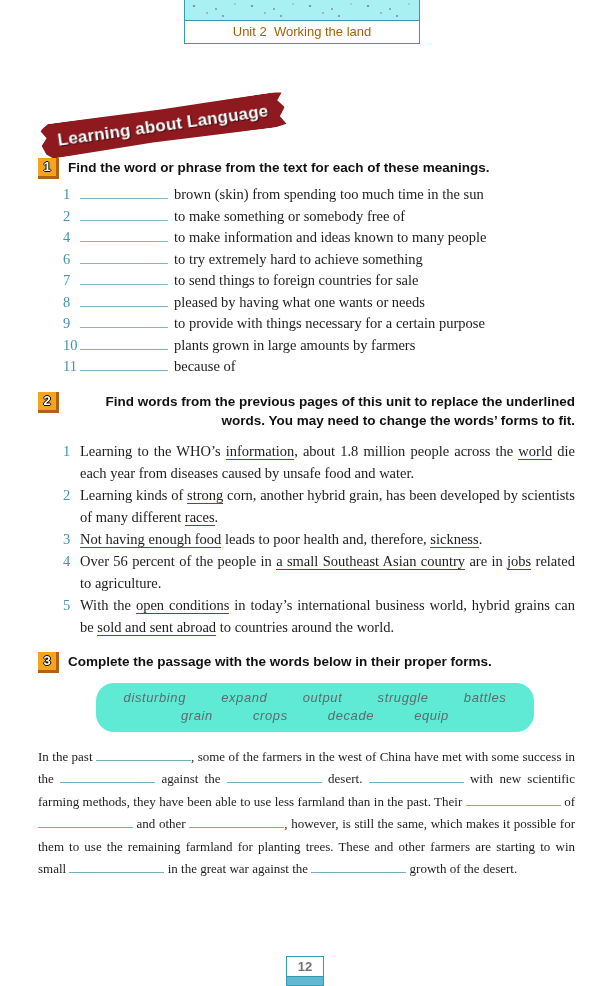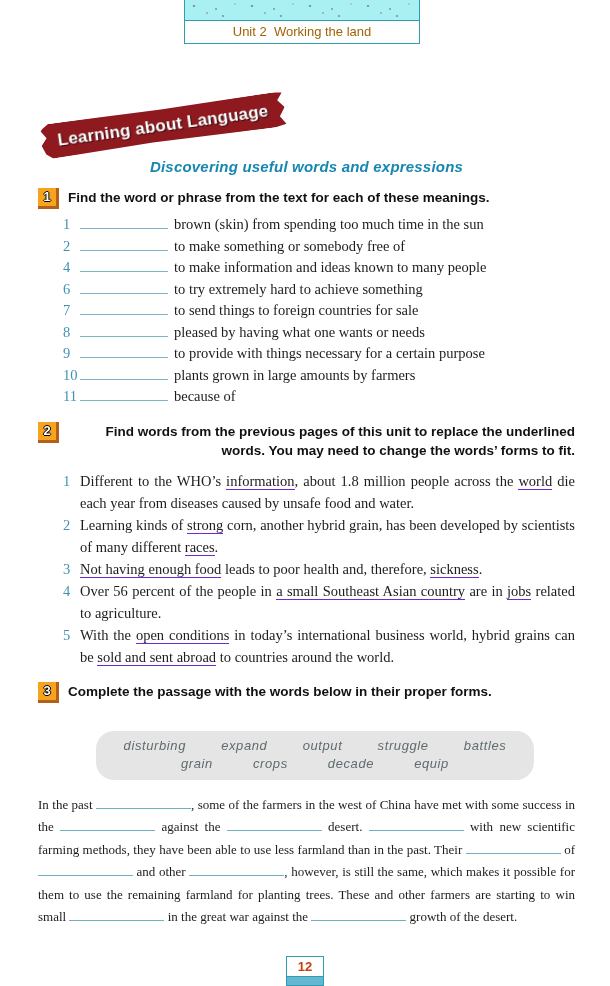--- a/index.html
+++ b/index.html
@@ -86,7 +86,6 @@
 
   <div class="content">
 
-    <div class="subtitle">Discovering useful words and expressions</div>
 
     <div class="ex-head">
       <span class="badge">1</span>

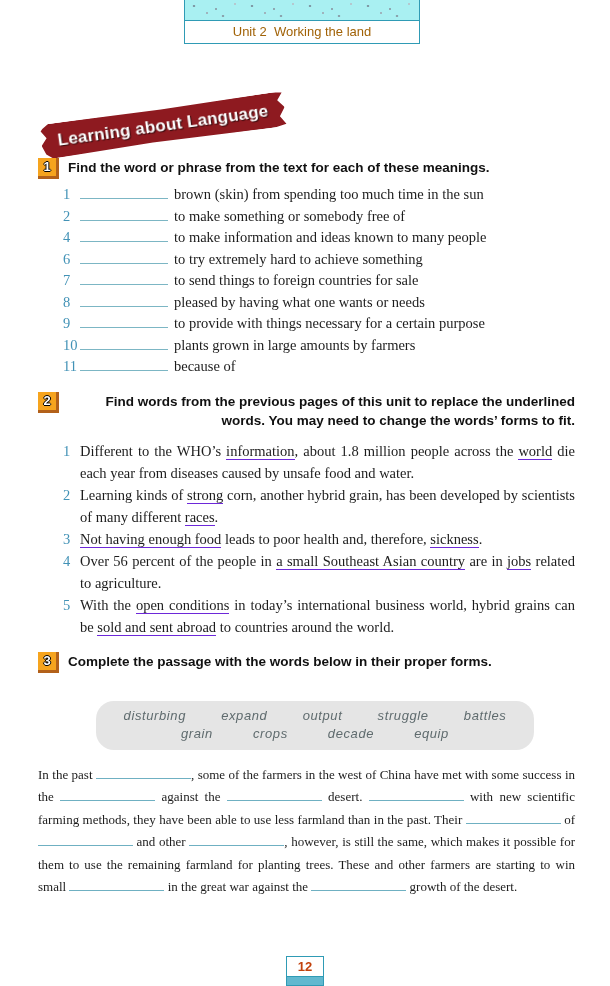--- a/index.html
+++ b/index.html
@@ -110,7 +110,7 @@
     <div class="ex2-list">
       <div class="ex2-row">
           <span class="lnum">1</span>
-          <div class="ex2-text"><span>Different to the WHO’s </span><span class="u-word">information</span><span>, about 1.8 million people across the </span><span class="u-word">world</span><span> die each year from diseases caused by unsafe food and water.</span></div>
+          <div class="ex2-text"><span>Learning to the WHO’s </span><span class="u-word">information</span><span>, about 1.8 million people across the </span><span class="u-word">world</span><span> die each year from diseases caused by unsafe food and water.</span></div>
         </div>
       <div class="ex2-row">
           <span class="lnum">2</span>

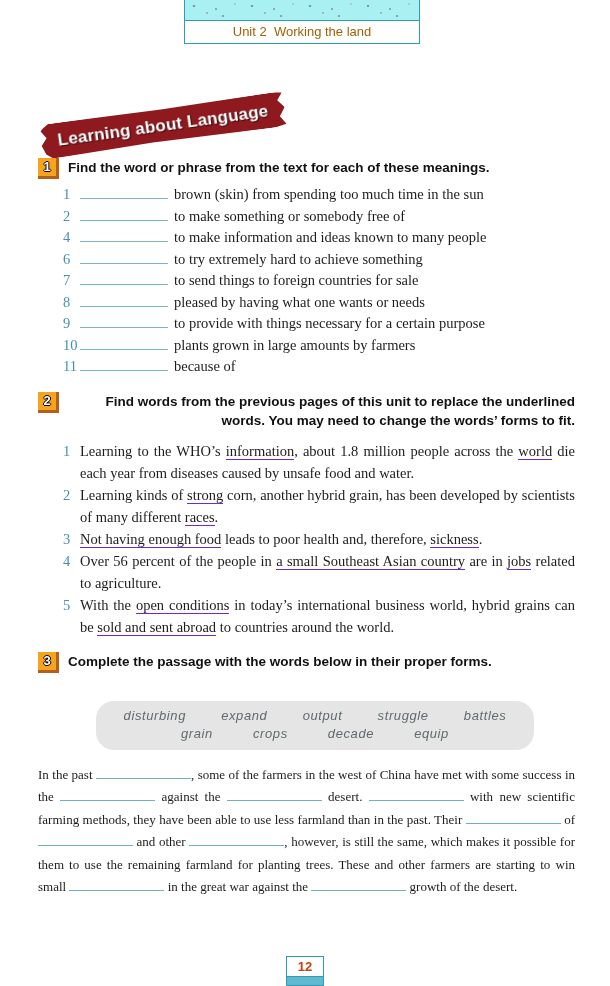--- a/index.html
+++ b/index.html
@@ -53,7 +53,7 @@
   .ex2-text{flex:1;text-align:justify;}
   .u-word{border-bottom:1px solid #6d28d9;}
 
-  .word-box{margin:28px 0 0 58px;width:418px;background:#e5e5e5;border-radius:18px;
+  .word-box{margin:10px 0 0 58px;width:418px;background:#5eead4;border-radius:18px;
     padding:6px 10px 7px 10px;}
   .wb-row{display:flex;justify-content:space-around;font-size:13px;color:#5f6b6e;
     font-style:italic;letter-spacing:0.6px;line-height:18px;}

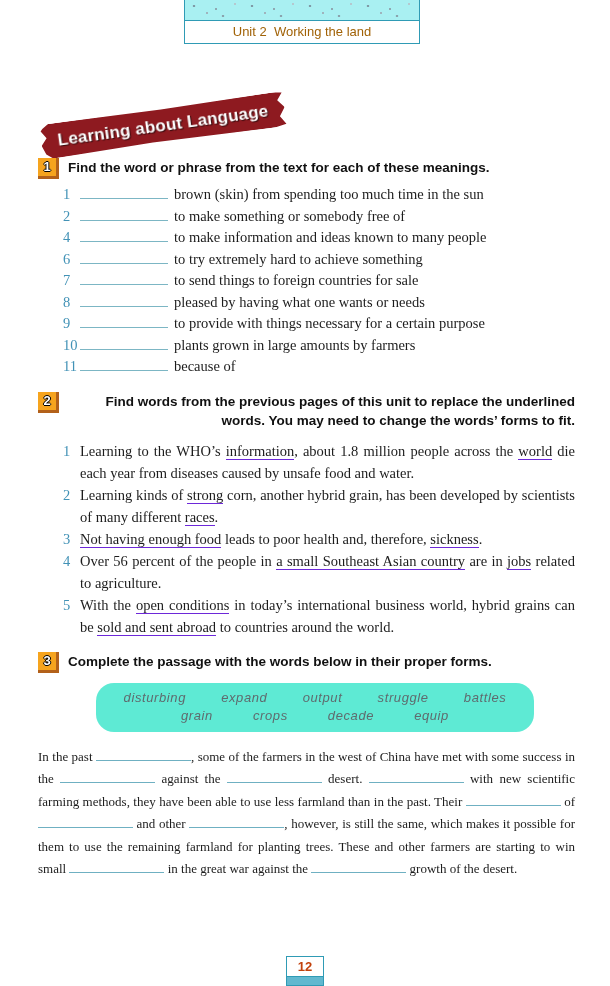--- a/index.html
+++ b/index.html
@@ -65,7 +65,7 @@
   
   .page-num-box{position:absolute;bottom:0;left:50%;transform:translateX(-50%);
     width:36px;border:1px solid #2f9bb5;background:#ffffff;}
-  .page-num{height:19px;line-height:19px;text-align:center;font-weight:bold;font-size:13px;color:#c2410c;}
+  .page-num{height:19px;line-height:19px;text-align:center;font-weight:bold;font-size:13px;color:#737373;}
   .page-num-strip{height:8px;background:#62b8cf;border-top:1px solid #2f9bb5;}
 </style>
 </head>

